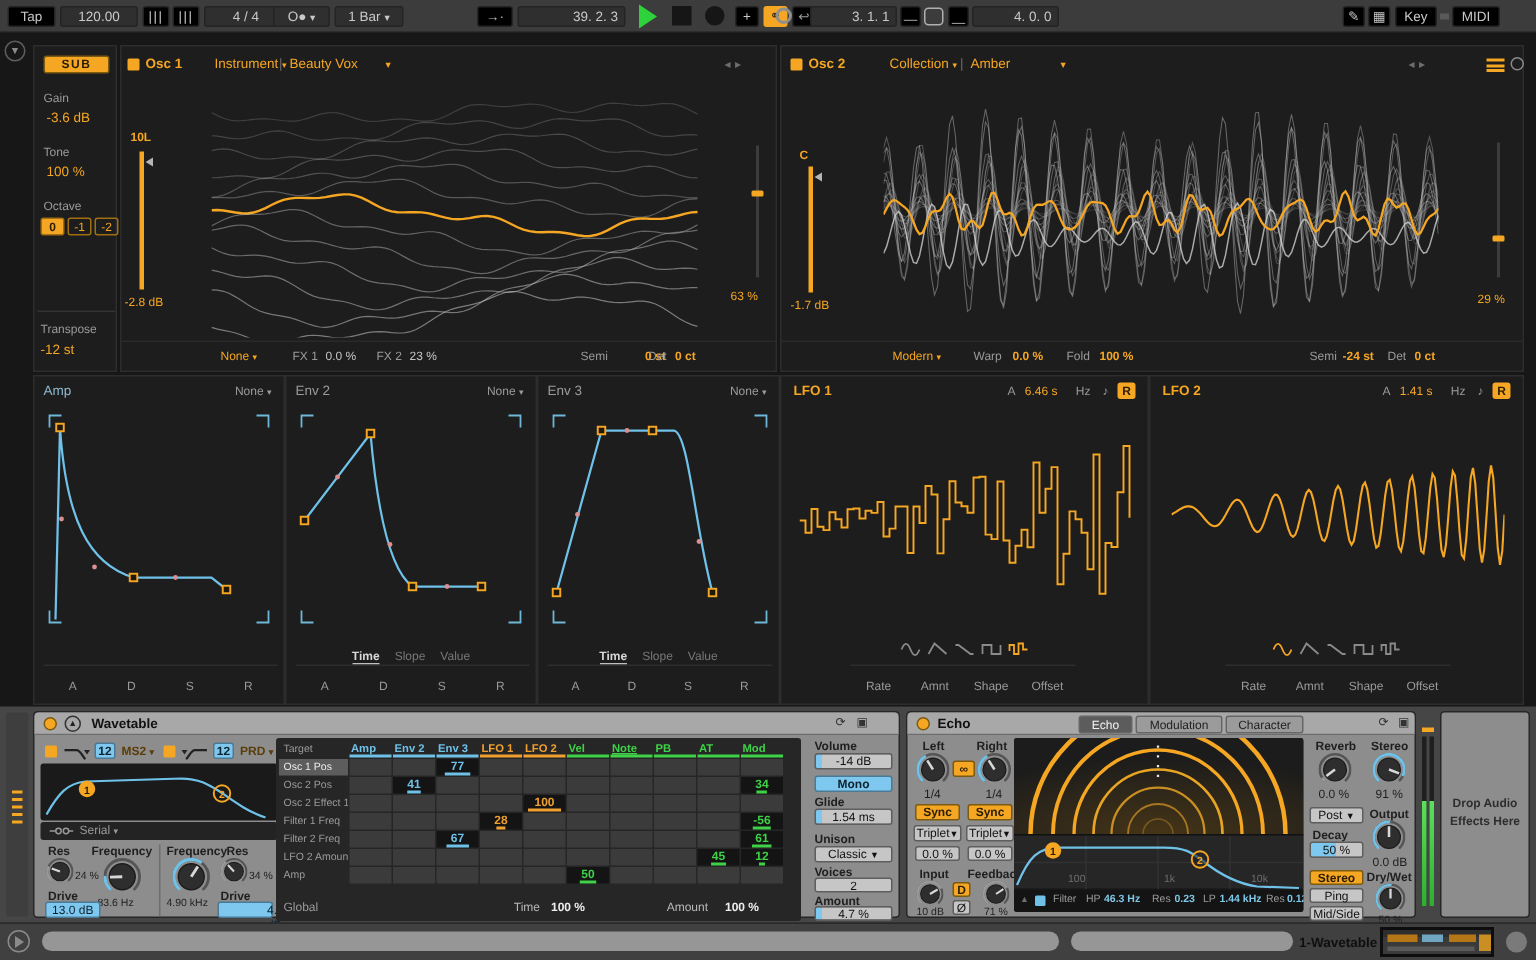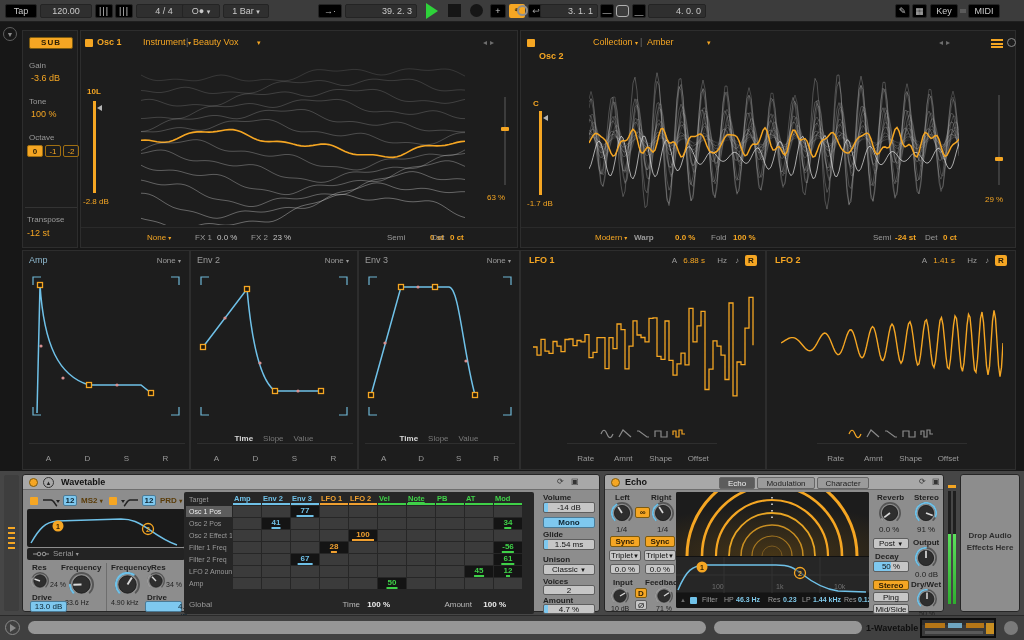--- a/index.html
+++ b/index.html
@@ -154,7 +154,7 @@
 
     <div class="panel" style="left:520px;top:8px;width:496px;height:218px;">
       <div class="sq" style="left:6px;top:8px;"></div>
-      <div class="abs or f9 b" style="left:18px;top:20px;">Osc 2</div>
+      <div class="abs or f9 b" style="left:18px;top:6px;">Osc 2</div>
       <div class="abs or f9" style="left:72px;top:6px;"><span>Collection</span> <span style="font-size:6px;">▾</span></div>
       <div class="abs dim f9" style="left:119px;top:6px;">|</div>
       <div class="abs or f9" style="left:126px;top:6px;"><span>Amber</span></div>

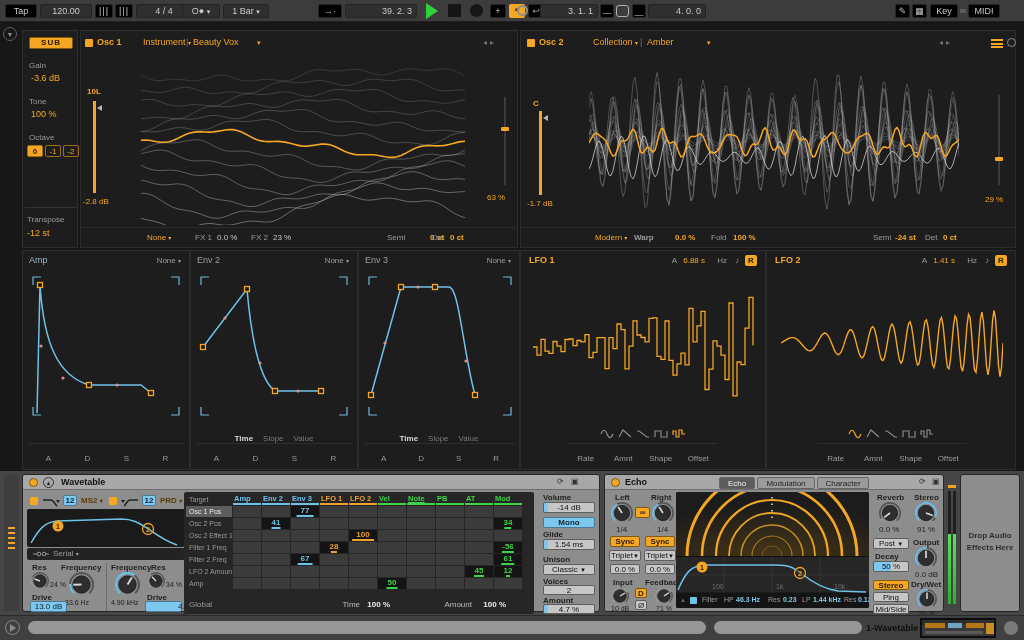--- a/index.html
+++ b/index.html
@@ -194,7 +194,7 @@
       <div class="abs or f8" style="left:464px;top:164px;">29 %</div>
       <div class="abs" style="left:0;bottom:0;width:100%;height:20px;border-top:1px solid #2a2a2a;">
         <span class="abs or f8" style="left:74px;top:5px;"><span>Modern</span> <span style="font-size:6px;">▾</span></span>
-        <span class="abs gr f8" style="left:113px;top:5px;font-weight:bold;">Warp</span>
+        <span class="abs gr f8" style="left:128px;top:5px;">Warp</span>
         <span class="abs or f8 b" style="left:154px;top:5px;">0.0 %</span>
         <span class="abs gr f8" style="left:190px;top:5px;">Fold</span>
         <span class="abs or f8 b" style="left:212px;top:5px;">100 %</span>

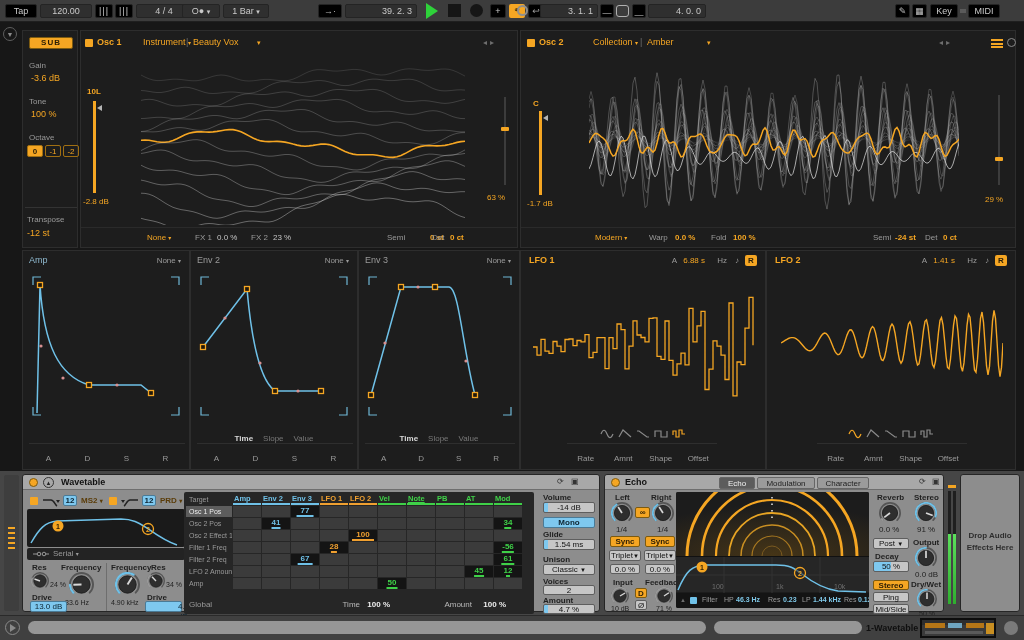--- a/index.html
+++ b/index.html
@@ -279,7 +279,7 @@
     <div class="panel" style="left:520px;top:228px;width:246px;height:220px;">
       <div class="abs or f9 b" style="left:8px;top:4px;">LFO 1</div>
       <div class="abs gr f8" style="right:88px;top:5px;">A</div>
-      <div class="abs or f8" style="right:60px;top:5px;">6.88 s</div>
+      <div class="abs or f8" style="right:60px;top:5px;">6.46 s</div>
       <div class="abs gr f8" style="right:38px;top:5px;">Hz</div>
       <div class="abs gr f8" style="right:26px;top:5px;">♪</div>
       <div class="abs" style="right:8px;top:4px;width:12px;height:11px;background:#f5a623;border-radius:2px;color:#2a1d05;font-size:8px;font-weight:bold;text-align:center;line-height:11px;">R</div>

